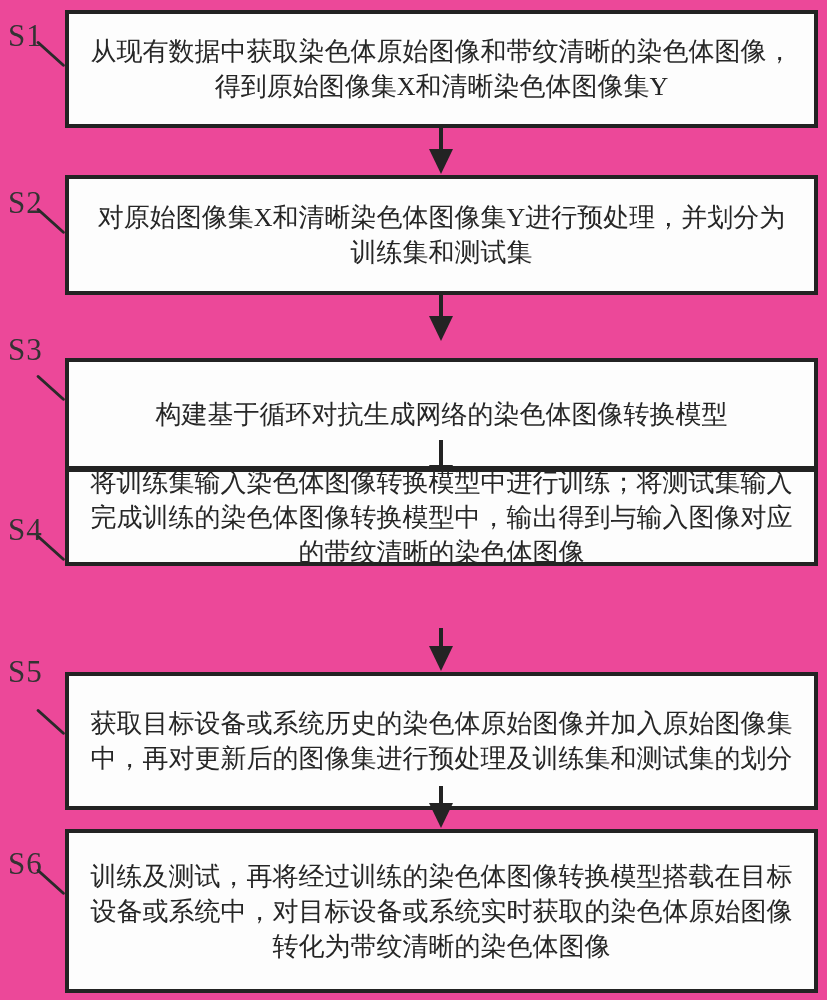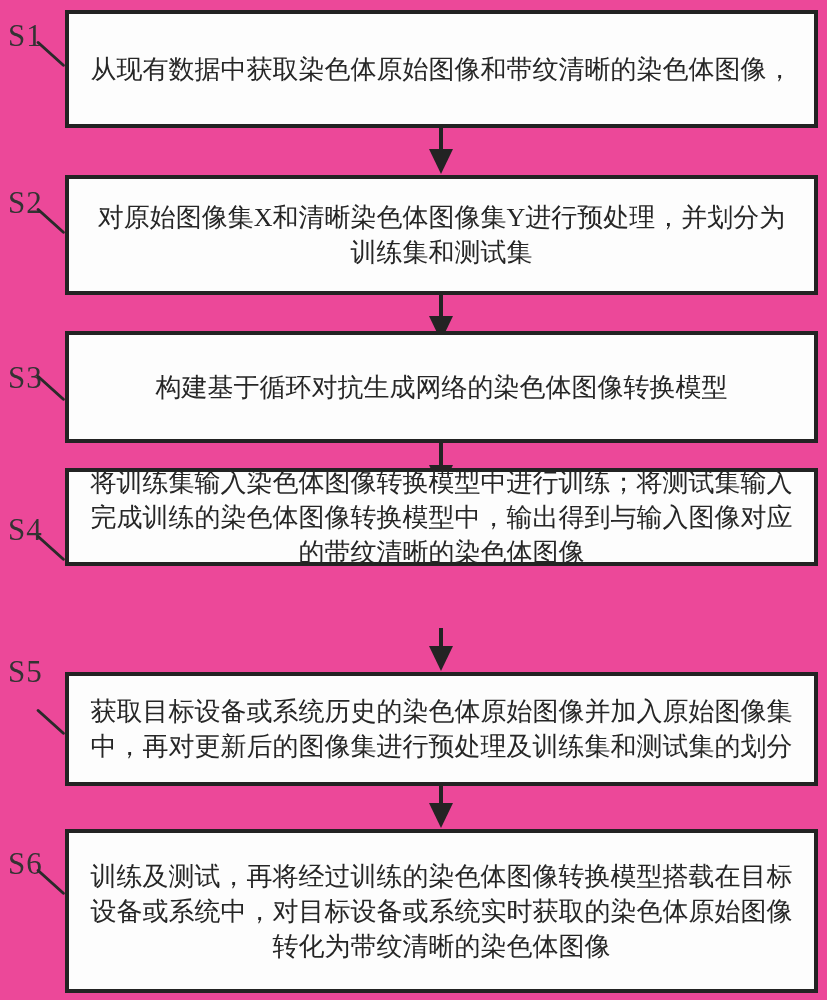--- a/index.html
+++ b/index.html
@@ -70,6 +70,7 @@
   <div class="tick" style="left:37px; top:40px"></div>
   <div class="step-box" style="top:10px; height:118px">
     <div class="text-line">从现有数据中获取染色体原始图像和带纹清晰的染色体图像，</div>
+    <div class="text-line">得到原始图像集X和清晰染色体图像集Y</div>
   </div>
   <div class="flow-arrow" style="top:128px; height:46px">
     <div class="shaft"></div>

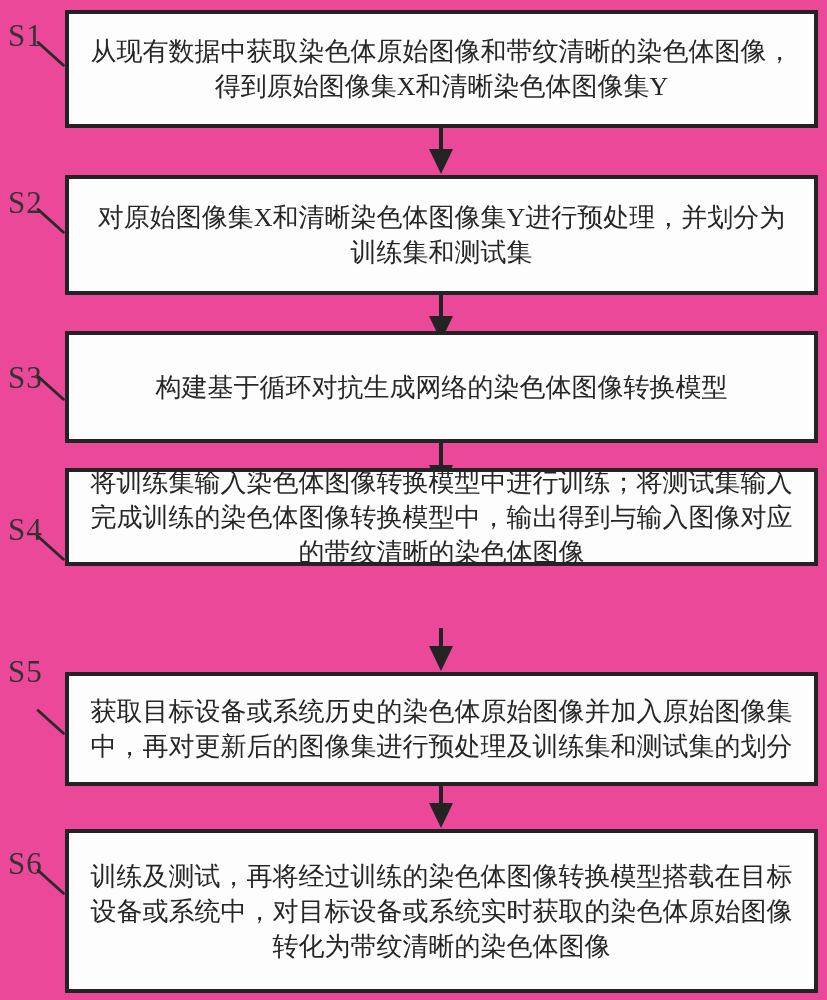--- a/index.html
+++ b/index.html
@@ -88,7 +88,7 @@
     <div class="head"></div>
   </div>
 
-  <span class="step-label" style="top:360px">S3</span>
+  <span class="step-label" style="top:332px">S3</span>
   <div class="tick" style="left:37px; top:374px"></div>
   <div class="step-box" style="top:331px; height:112px">
     <div class="text-line">构建基于循环对抗生成网络的染色体图像转换模型</div>

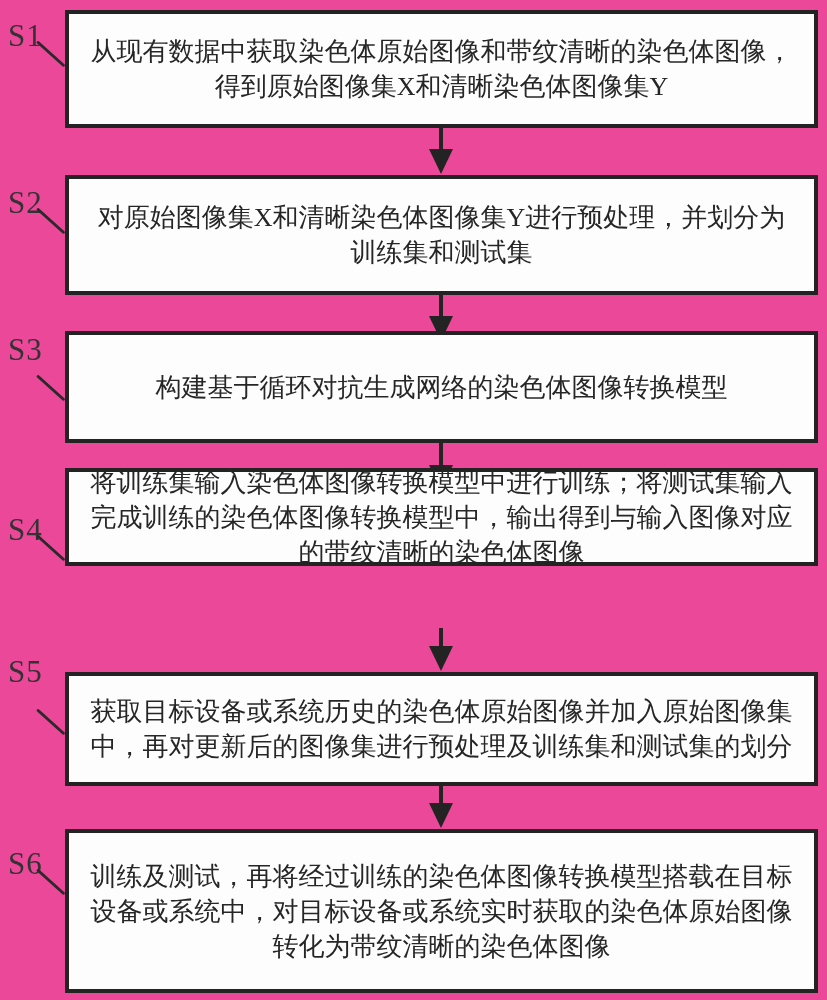--- a/index.html
+++ b/index.html
@@ -90,7 +90,7 @@
 
   <span class="step-label" style="top:332px">S3</span>
   <div class="tick" style="left:37px; top:374px"></div>
-  <div class="step-box" style="top:331px; height:112px">
+  <div class="step-box" style="top:358px; height:112px">
     <div class="text-line">构建基于循环对抗生成网络的染色体图像转换模型</div>
   </div>
   <div class="flow-arrow" style="top:440px; height:50px">

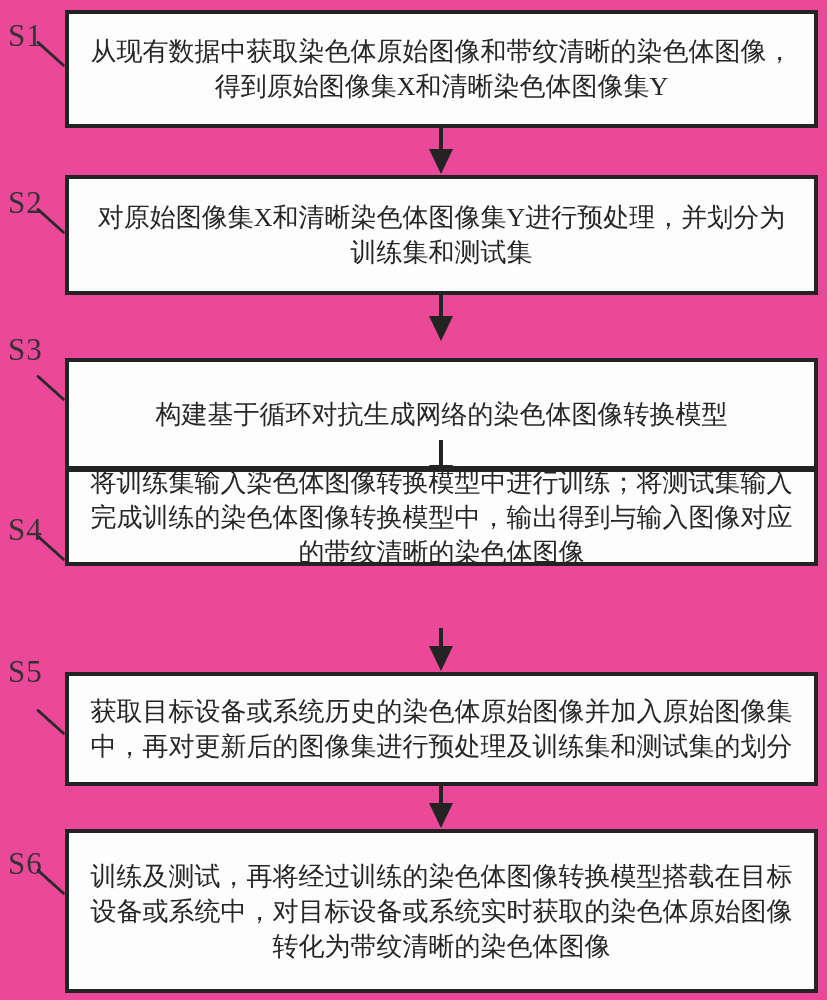--- a/index.html
+++ b/index.html
@@ -112,7 +112,7 @@
 
   <span class="step-label" style="top:654px">S5</span>
   <div class="tick" style="left:37px; top:708px"></div>
-  <div class="step-box" style="top:672px; height:114px">
+  <div class="step-box" style="top:672px; height:138px">
     <div class="text-line">获取目标设备或系统历史的染色体原始图像并加入原始图像集</div>
     <div class="text-line">中，再对更新后的图像集进行预处理及训练集和测试集的划分</div>
   </div>

